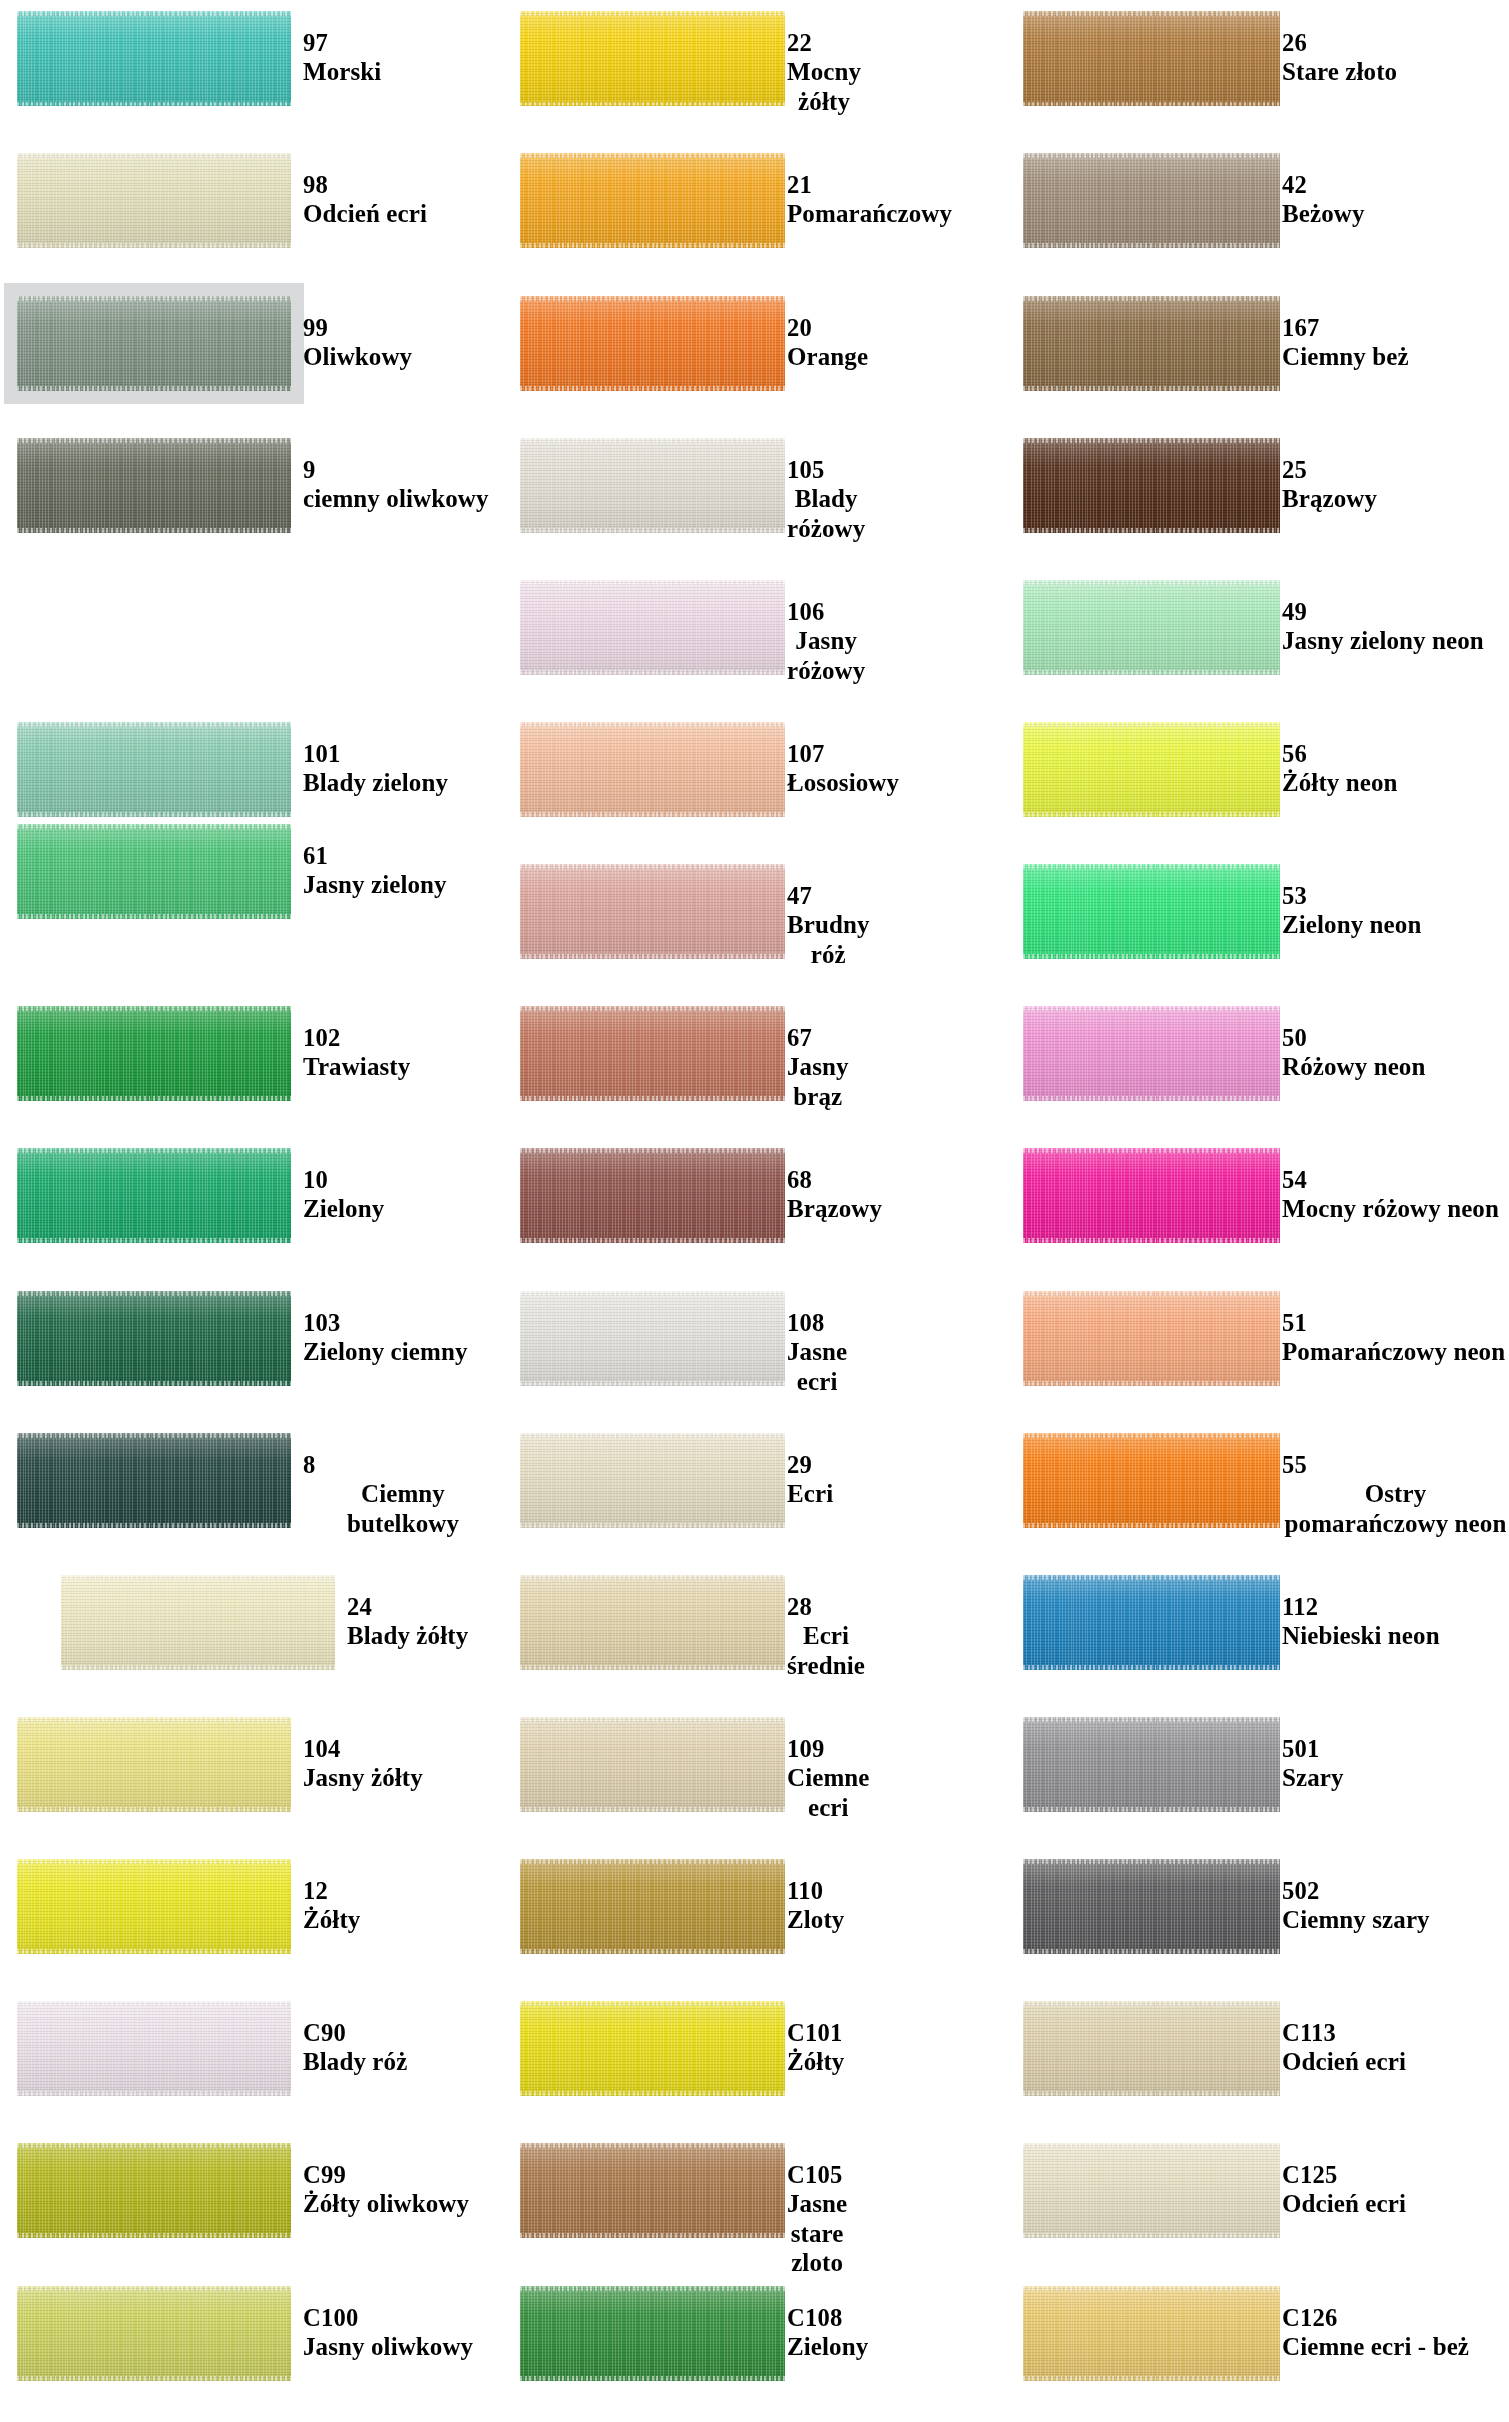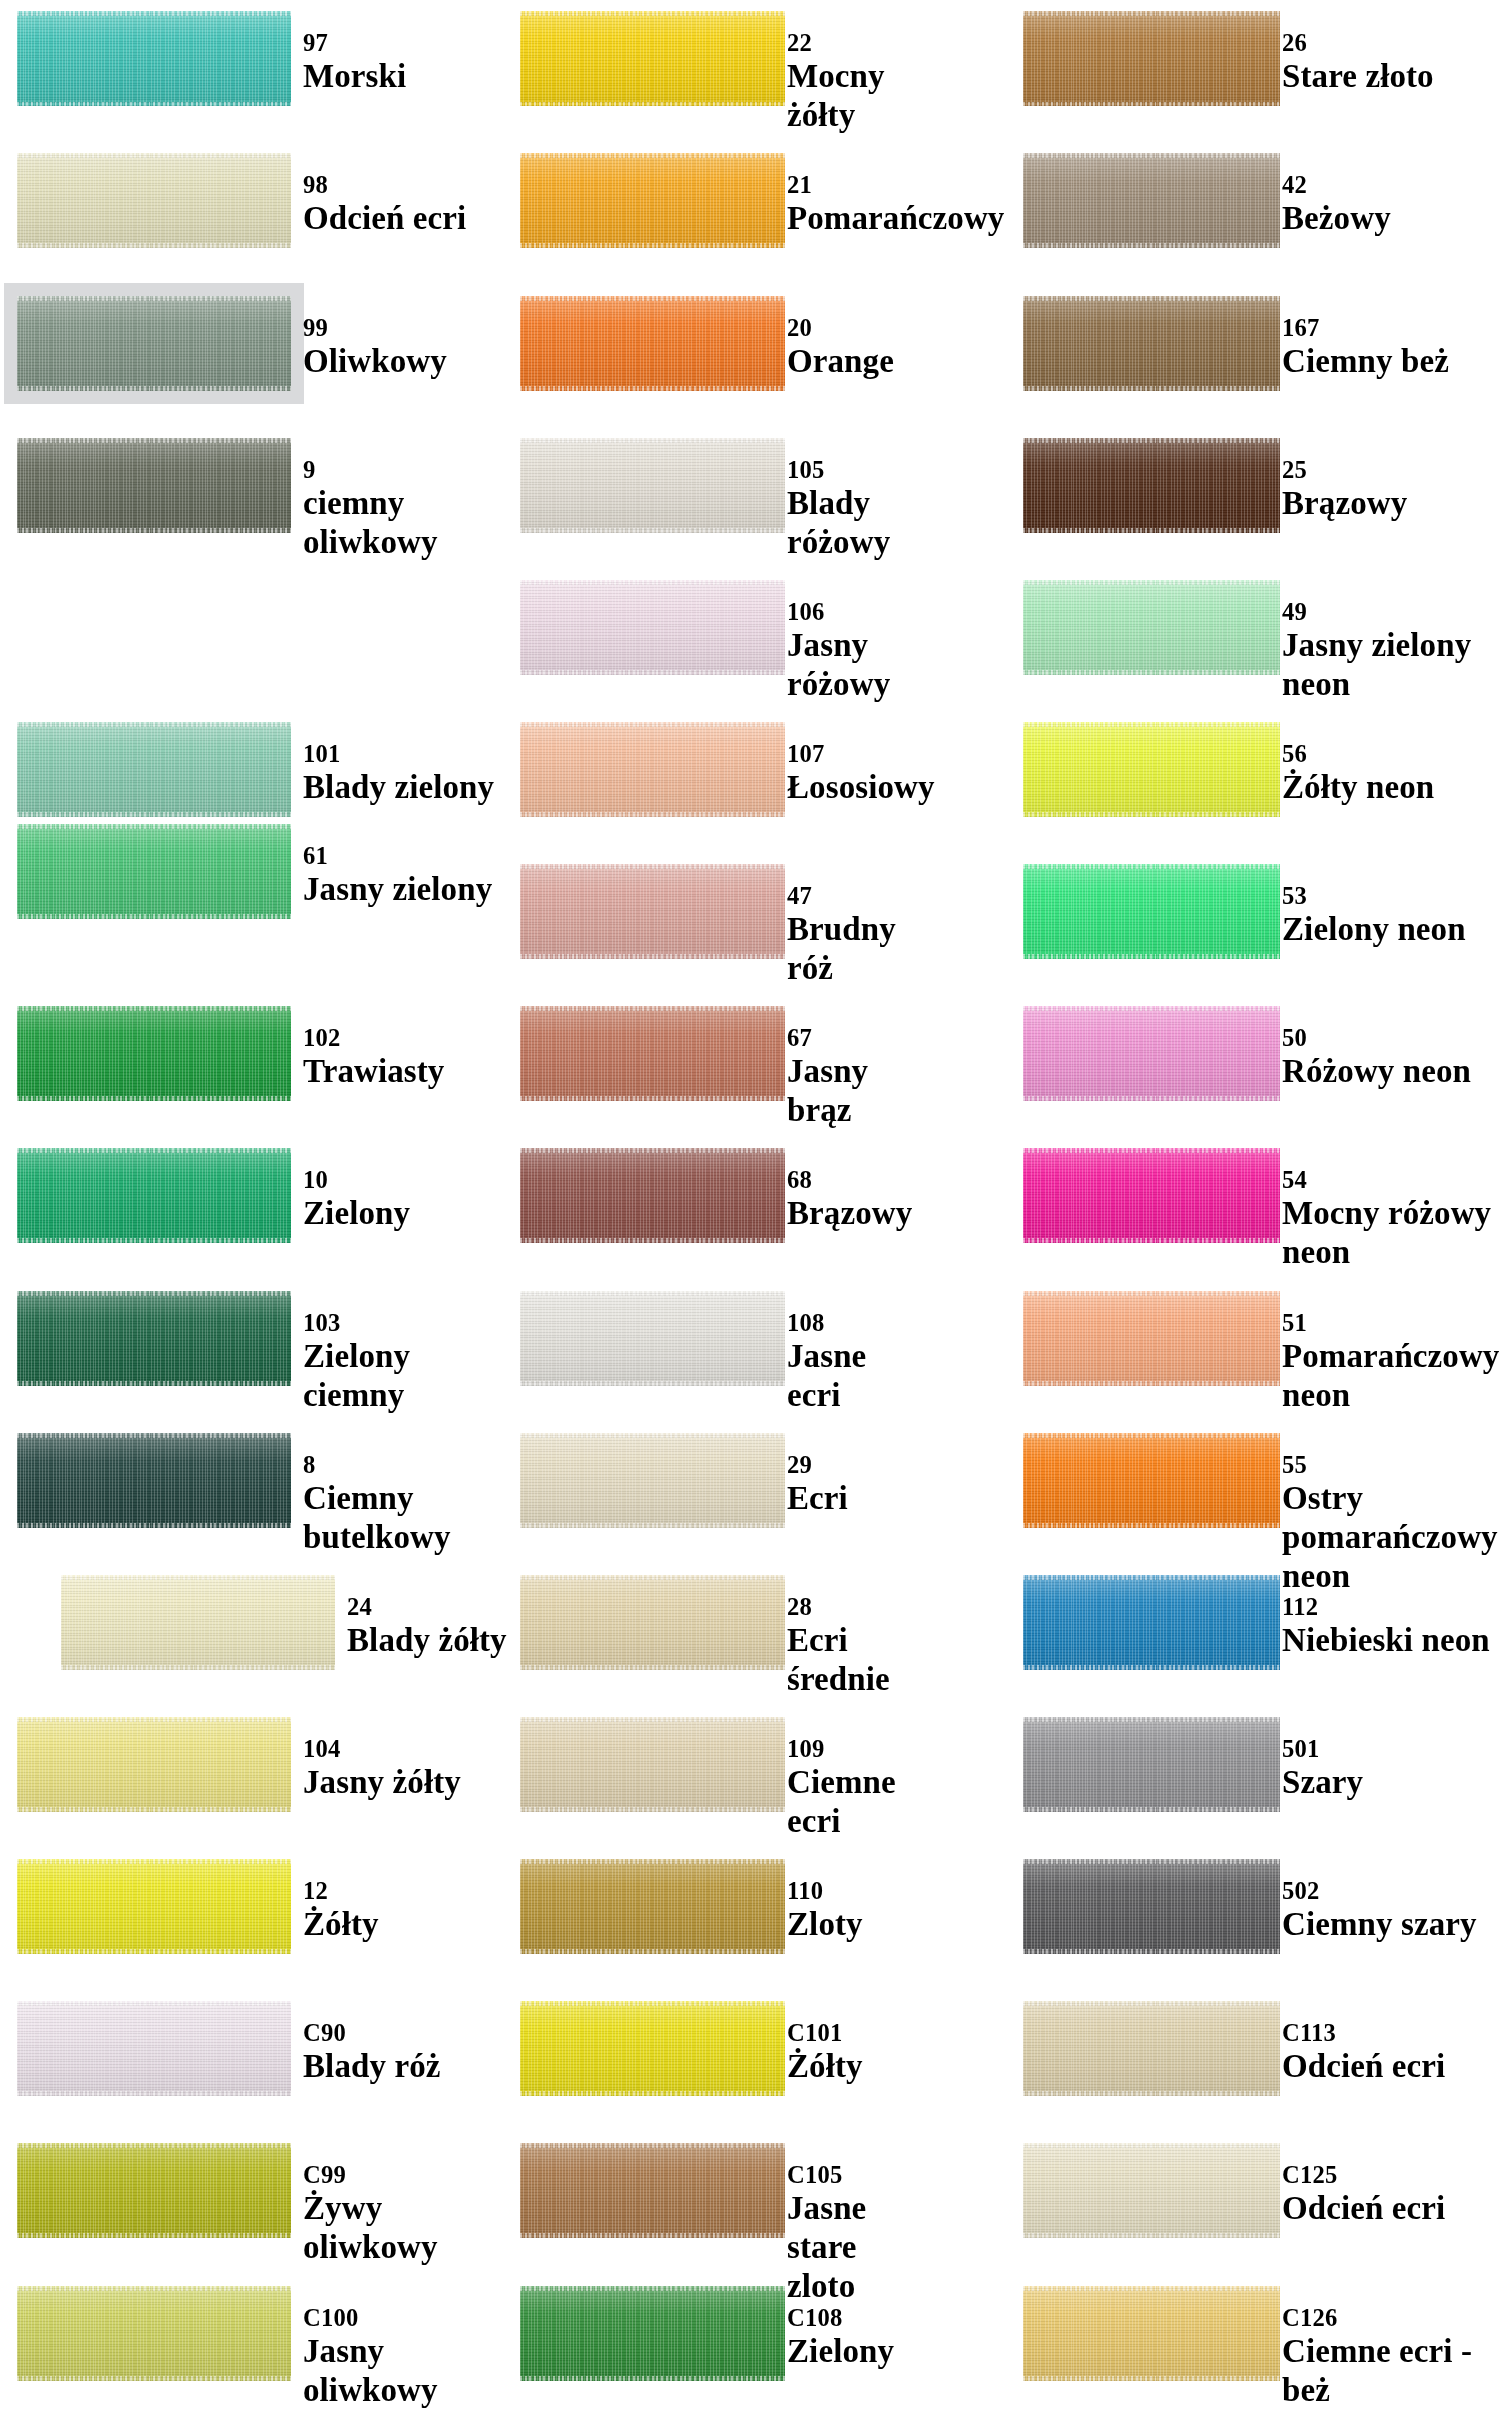--- a/index.html
+++ b/index.html
@@ -87,8 +87,9 @@
   }
   .name {
     display: block;
-    font-size: 33px;
+    font-size: 25px;
     letter-spacing: 0.1px;
+    text-align: center;
   }
 </style>
 </head>

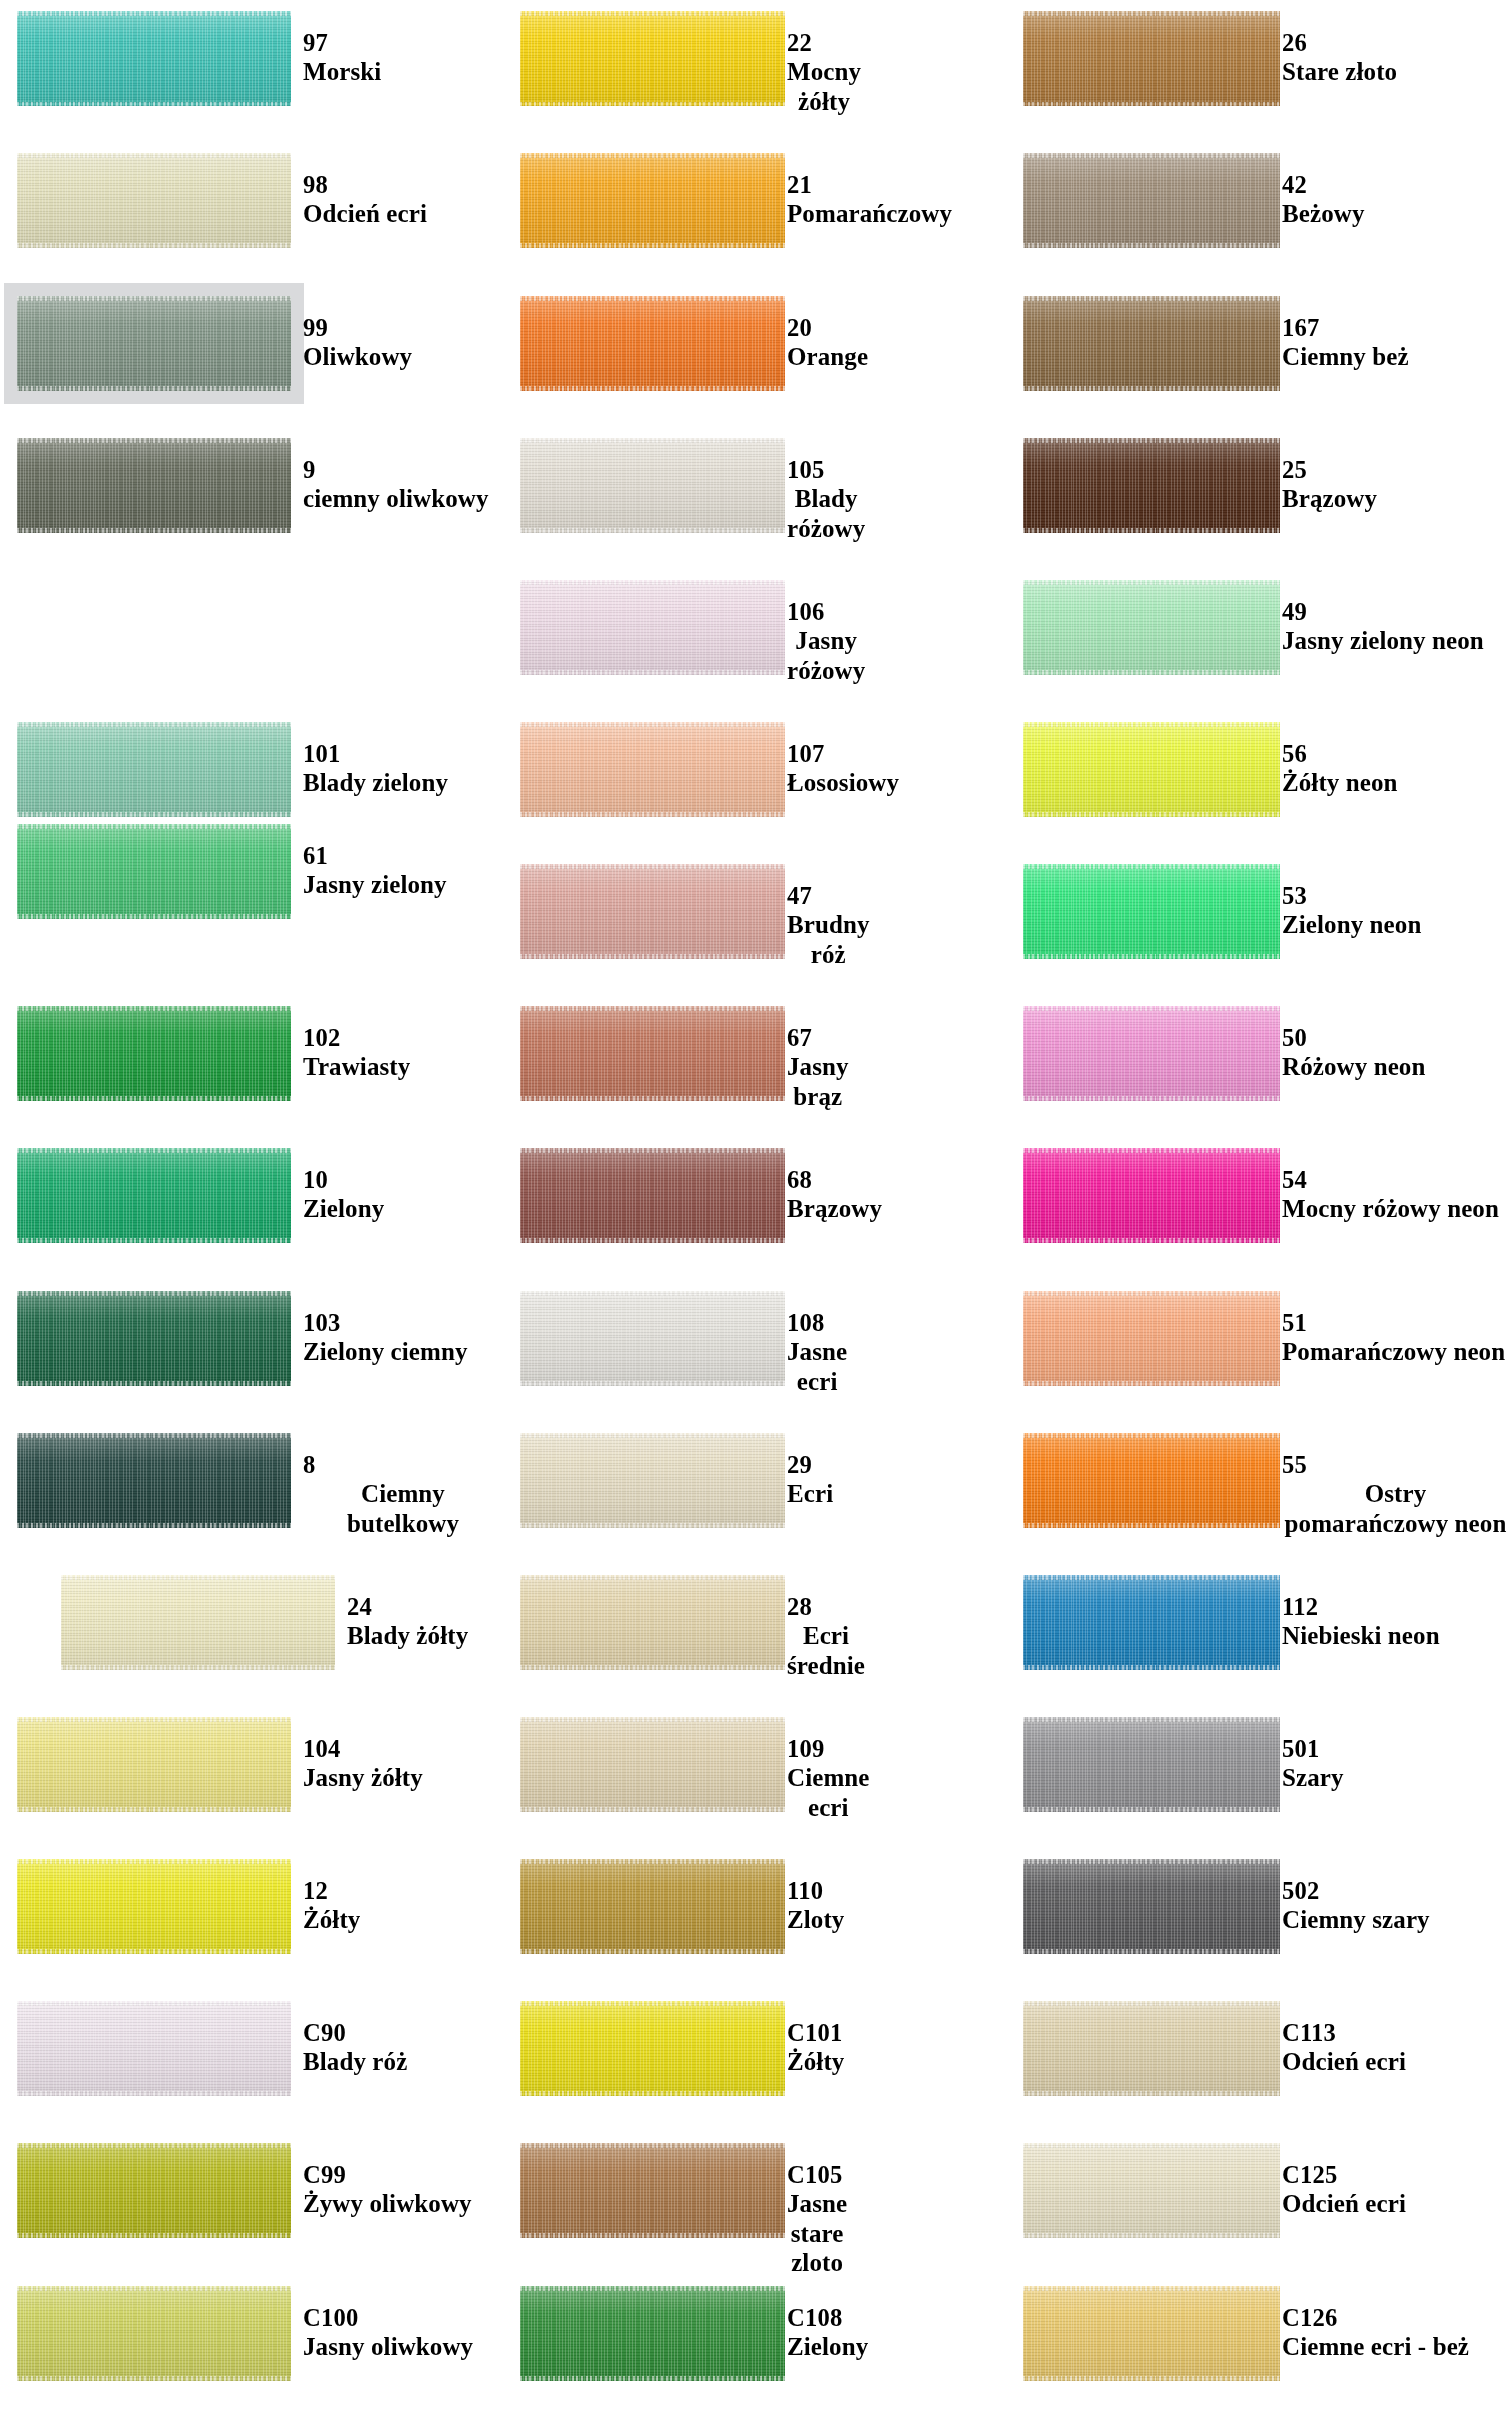--- a/index.html
+++ b/index.html
@@ -259,7 +259,7 @@
         </div>
         <div class="label" style="left: 303px; top: 17px;">
           <span class="code">C99</span>
-          <span class="name">Żywy oliwkowy</span>
+          <span class="name">Żółty oliwkowy</span>
         </div>
       </div>
       <div class="row" style="top: 2286px; height: 95px;">

